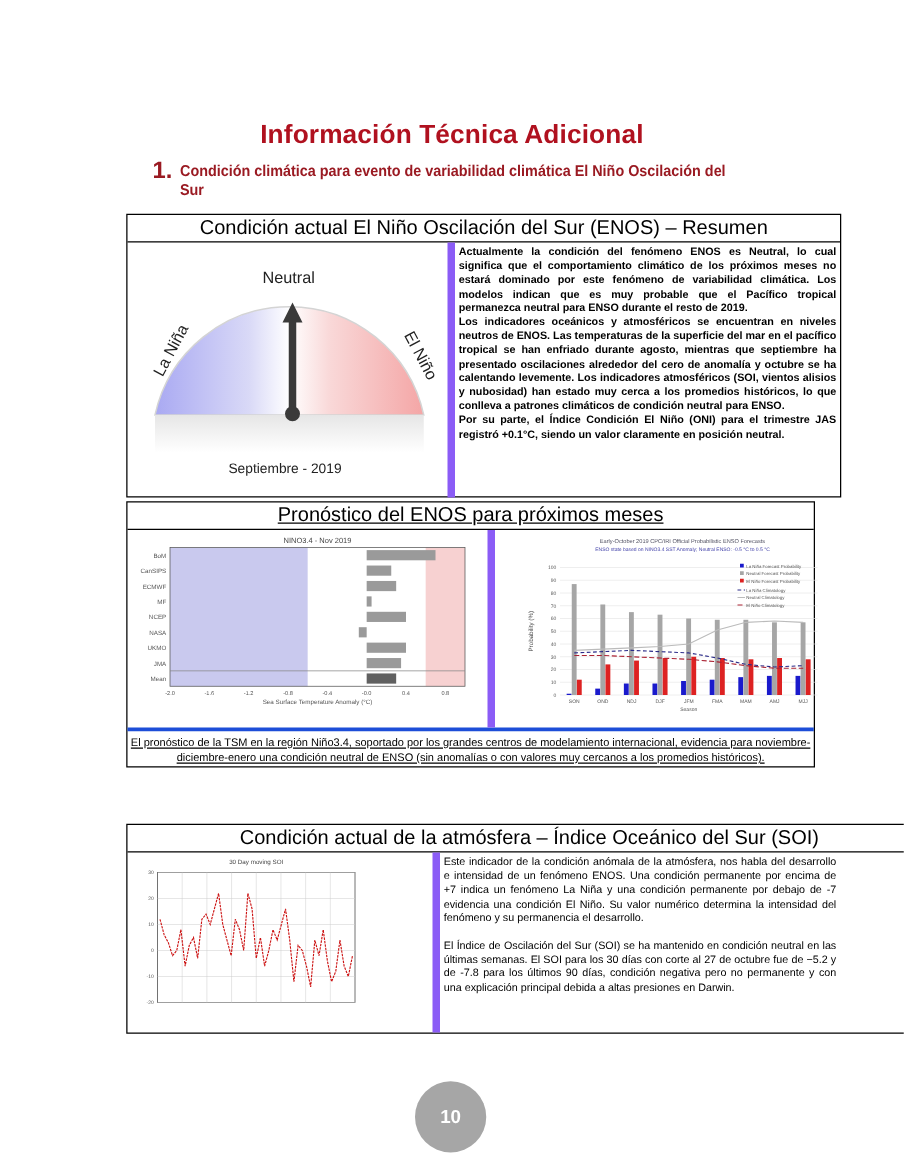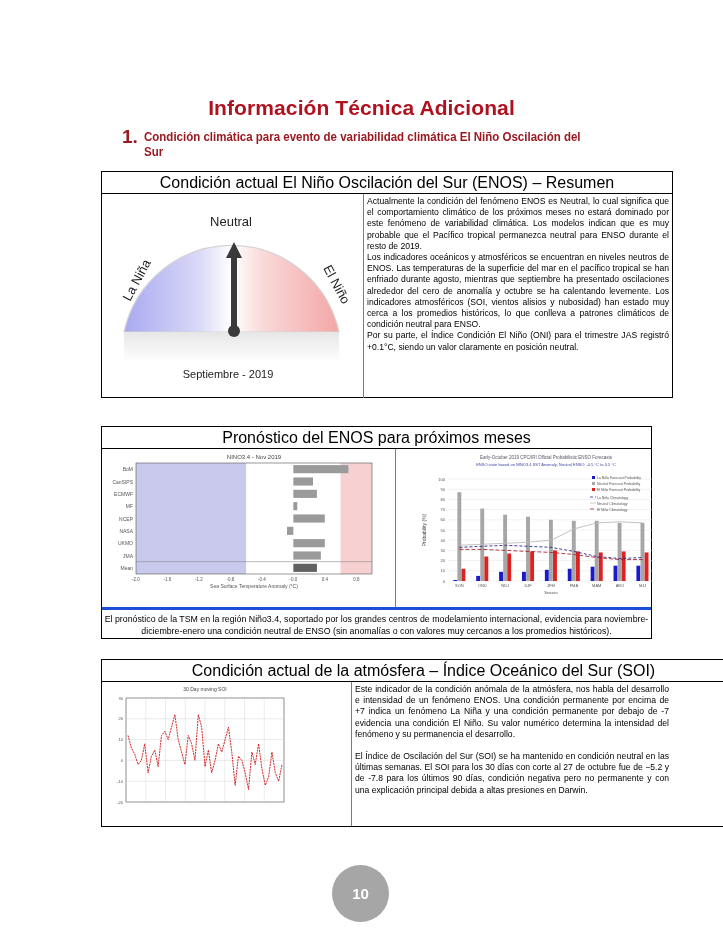--- a/index.html
+++ b/index.html
@@ -31,7 +31,7 @@
   
   #box-enos { left: 101px; top: 171px; width: 572px; height: 227px; }
   #box-enos .cell-left { width: 262px; height: 204px; }
-  #box-enos .cell-right { width: 308px; }
+  #box-enos .cell-right { width: 308px; font-weight: bold; }
 
   
   #box-forecast { left: 101px; top: 426px; width: 551px; height: 213px; }

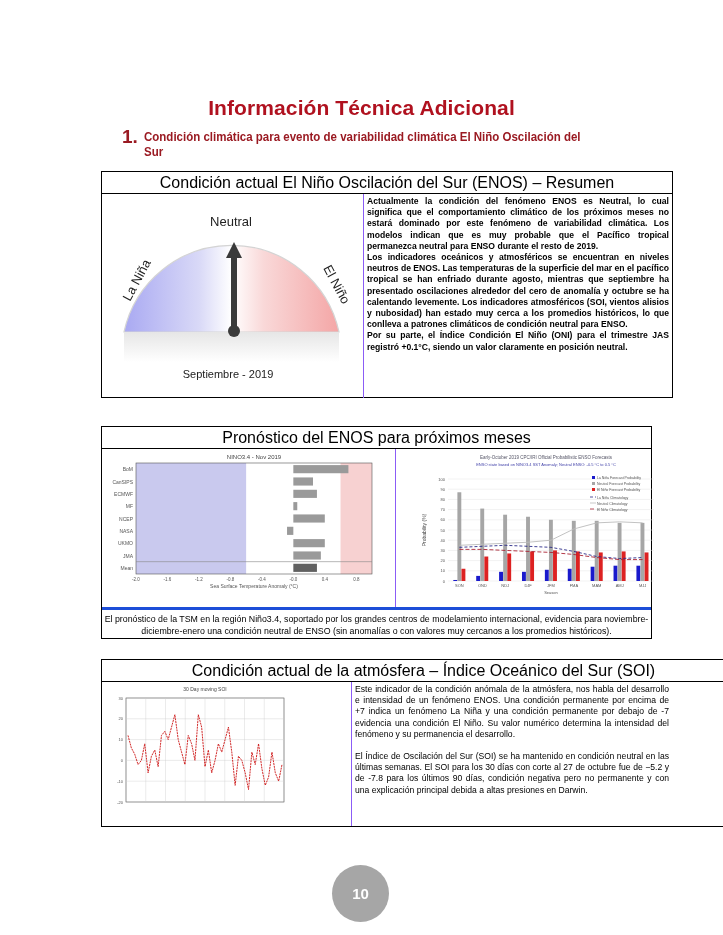--- a/index.html
+++ b/index.html
@@ -23,7 +23,7 @@
     font-size: 16px; line-height: 21px; font-weight: normal;
   }
   .box-body { display: flex; }
-  .cell-left { border-right: 1px solid #8b5cf6; position: relative; }
+  .cell-left { border-right: 6px solid #8b5cf6; position: relative; }
   .cell-right { font-size: 8.6px; line-height: 11.2px; text-align: justify; padding: 2px 3px 2px 3px; }
   .cell-right p { margin: 0; }
   .cell-right .gap { height: 11px; }

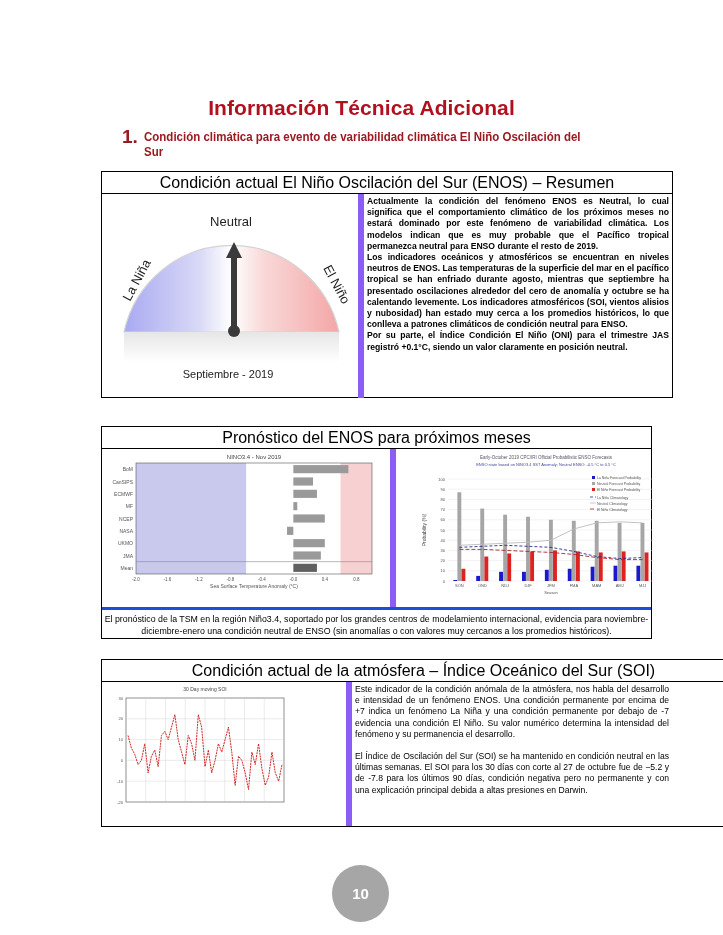--- a/index.html
+++ b/index.html
@@ -34,7 +34,7 @@
   #box-enos .cell-right { width: 308px; font-weight: bold; }
 
   
-  #box-forecast { left: 101px; top: 426px; width: 551px; height: 213px; }
+  #box-forecast { left: 101px; top: 401px; width: 551px; height: 213px; text-decoration: underline; }
   #box-forecast .cell-left { width: 294px; height: 158px; }
   #box-forecast .cell-right-chart { width: 276px; height: 158px; position: relative; }
   .caption {

